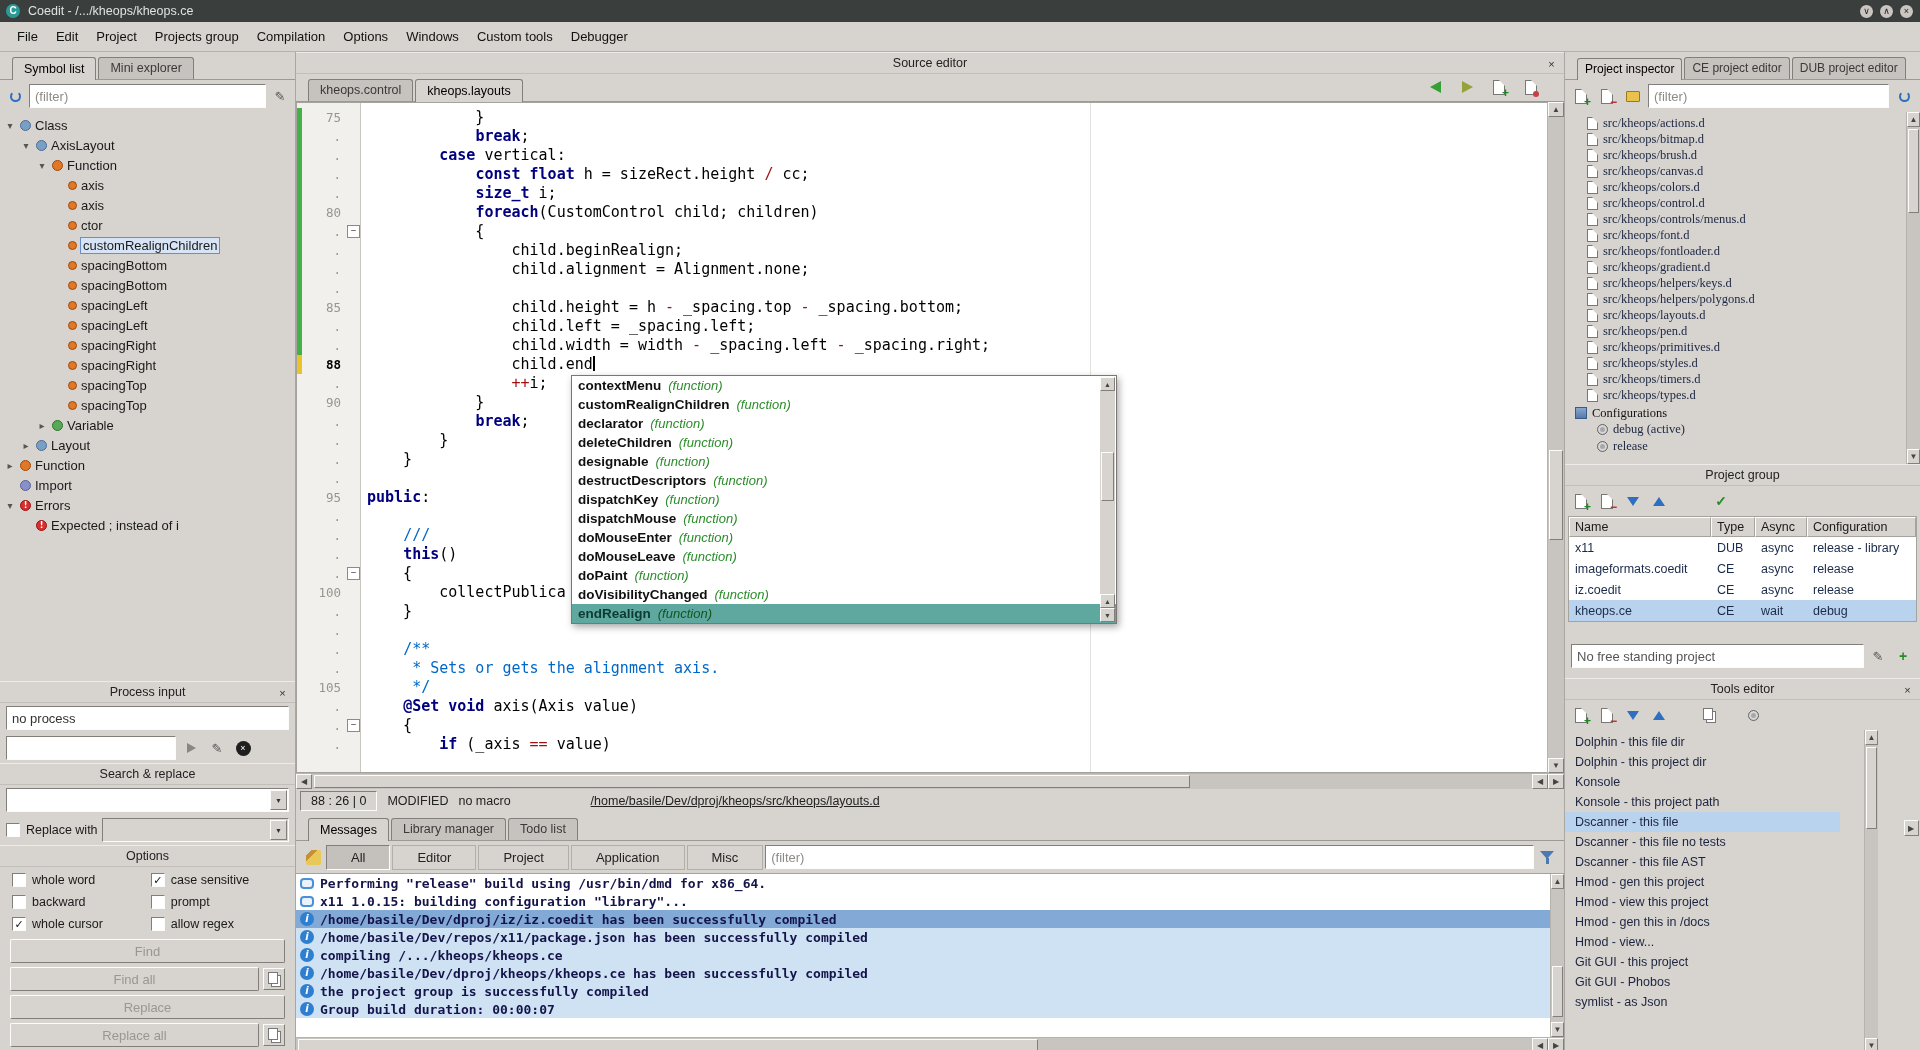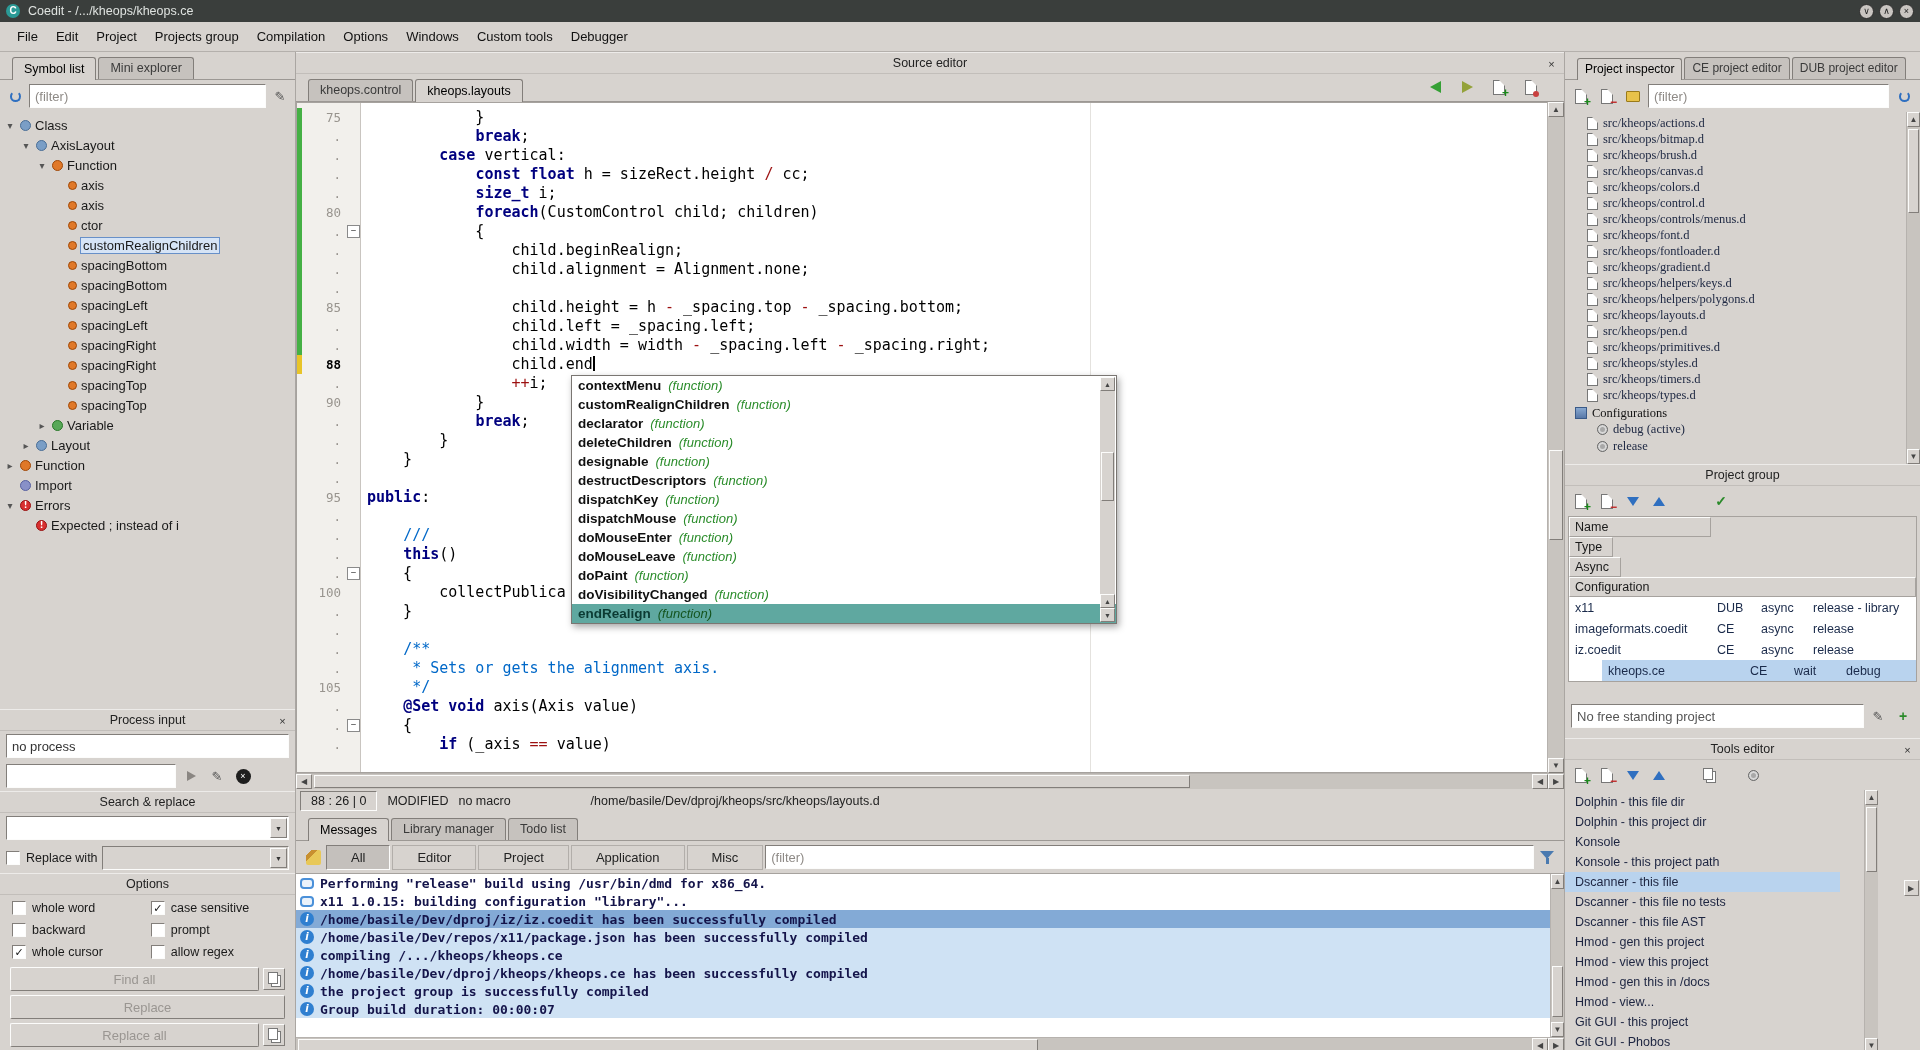--- a/index.html
+++ b/index.html
@@ -149,7 +149,7 @@
 .frow.cfgchild{padding-left:30px;height:17px;}
 .flabel{overflow:hidden;text-overflow:ellipsis;}
 .pg-table{margin:0 3px;background:#fff;border:1px solid var(--sh2);font-size:12.5px;flex:none;}
-.pg-hrow{display:flex;background:var(--bg);flex-direction:column;}
+.pg-hrow{display:flex;background:var(--bg);}
 .pg-h{border:1px solid;border-color:var(--hi) var(--sh2) var(--sh2) var(--hi);padding:2px 5px;white-space:nowrap;overflow:hidden;}
 .pg-row{display:flex;height:21px;align-items:center;color:#1a2a4a;}
 .pg-row.sel{background:var(--sel);margin-left:33px;}

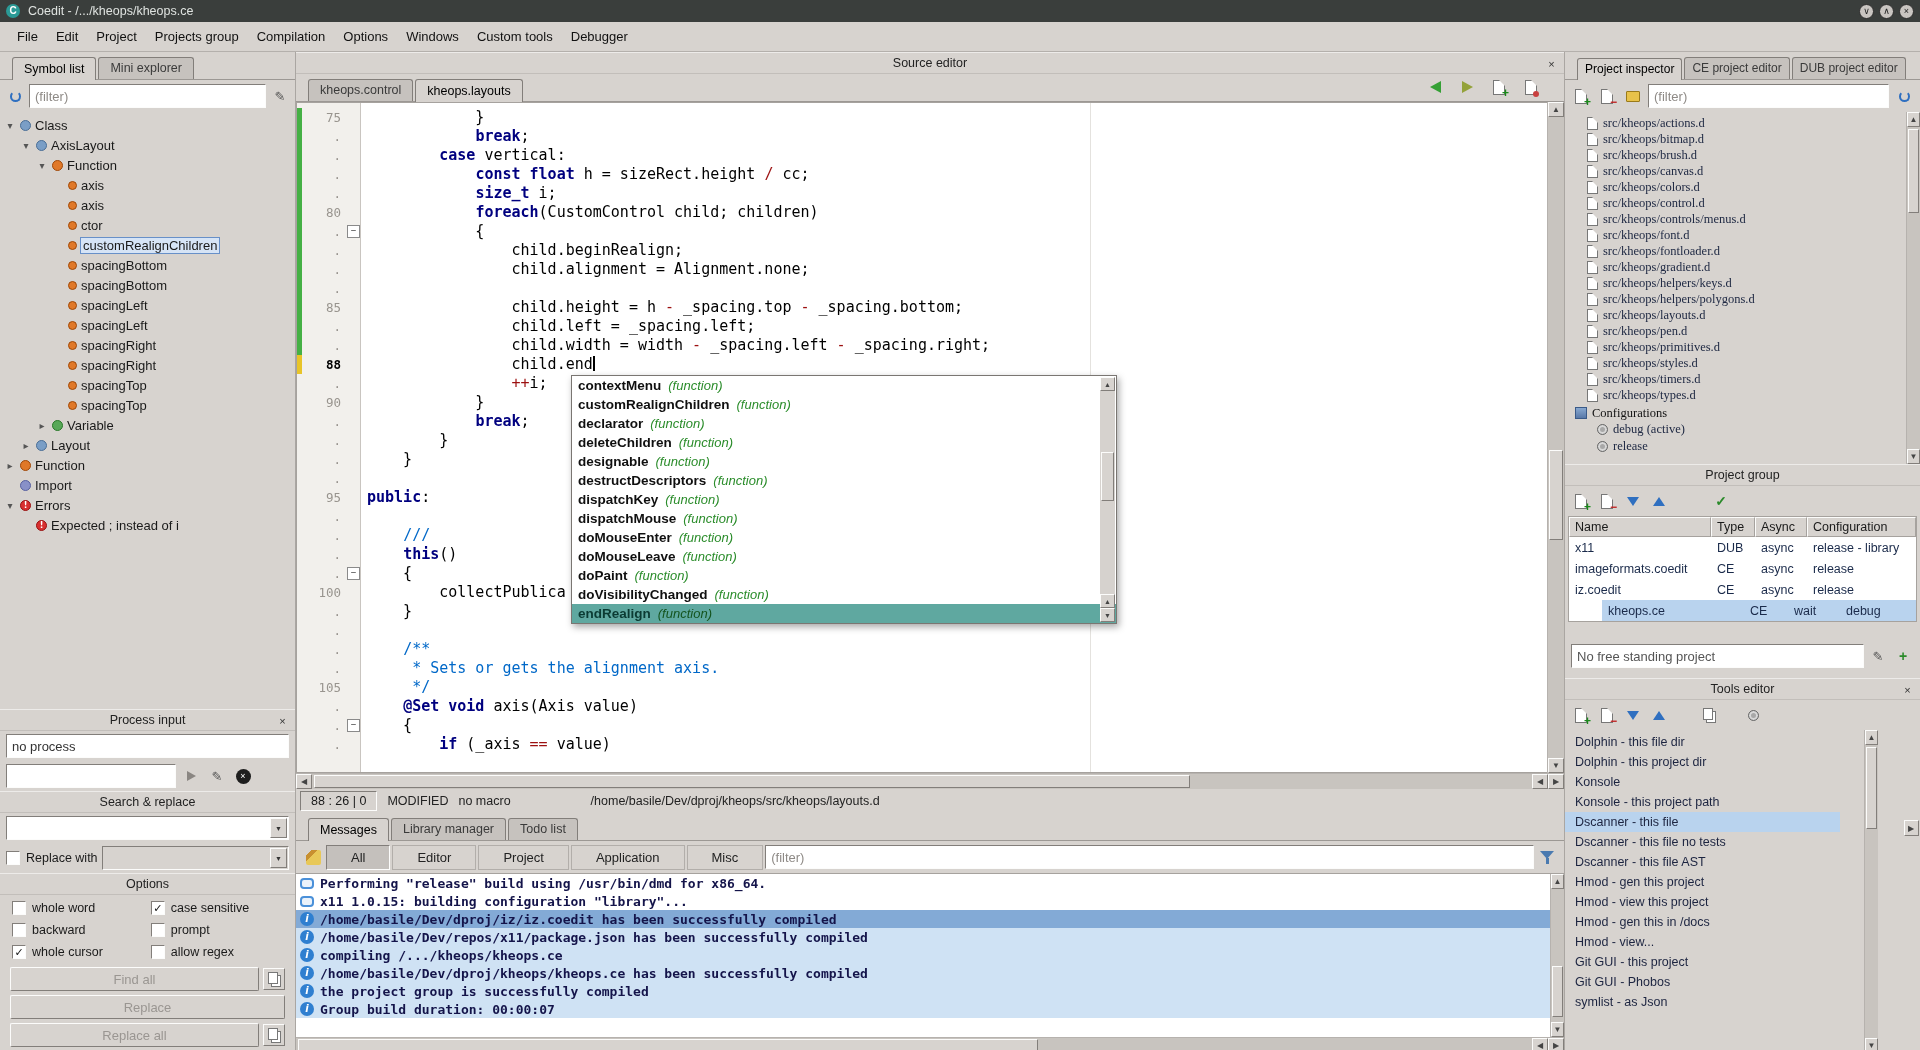--- a/index.html
+++ b/index.html
@@ -152,7 +152,7 @@
 .pg-hrow{display:flex;background:var(--bg);}
 .pg-h{border:1px solid;border-color:var(--hi) var(--sh2) var(--sh2) var(--hi);padding:2px 5px;white-space:nowrap;overflow:hidden;}
 .pg-row{display:flex;height:21px;align-items:center;color:#1a2a4a;}
-.pg-row.sel{background:var(--sel);margin-left:33px;}
+.pg-row.sel{background:var(--sel);}
 .pg-c{padding:0 6px;white-space:nowrap;overflow:hidden;}
 .pg-c0{width:142px;flex:none;}
 .pg-c1{width:44px;flex:none;}

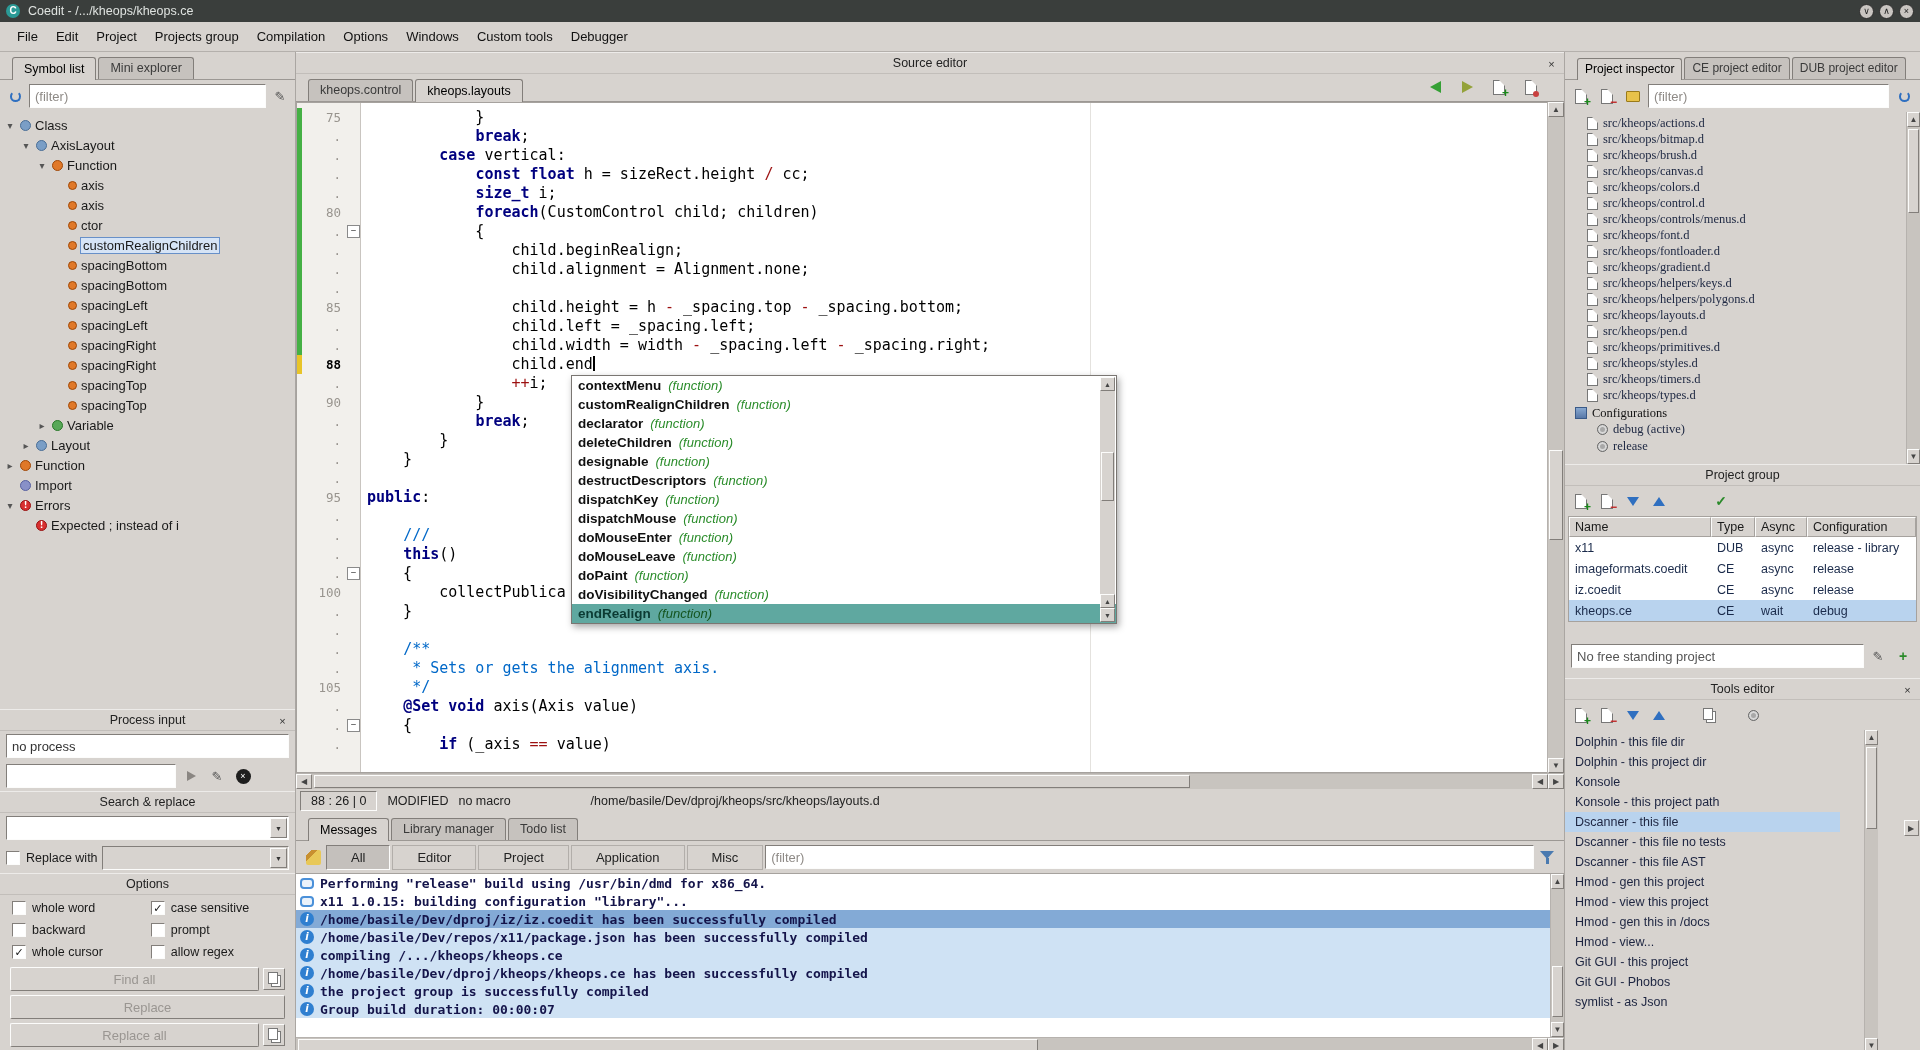--- a/index.html
+++ b/index.html
@@ -122,7 +122,7 @@
 .statusbar{height:24px;display:flex;align-items:center;gap:10px;padding:2px 4px;background:var(--bg);font-size:12.5px;flex:none;}
 .sb-cell{border:1px solid;border-color:var(--sh) var(--hi) var(--hi) var(--sh);padding:2px 10px;white-space:nowrap;}
 .sb-flat{white-space:nowrap;color:#222;}
-.sb-path{margin-left:70px;}
+.sb-path{margin-left:70px;text-decoration:underline;}
 .msg-filter{height:32px;display:flex;align-items:center;gap:2px;padding:3px 6px;flex:none;}
 .fbtn{padding:4px 24px;background:var(--bg);border:1px solid #b2aeaa;font-size:13px;color:#222;white-space:nowrap;}
 .fbtn.active{background:#c4c0bc;border-color:var(--sh) var(--hi) var(--hi) var(--sh);}

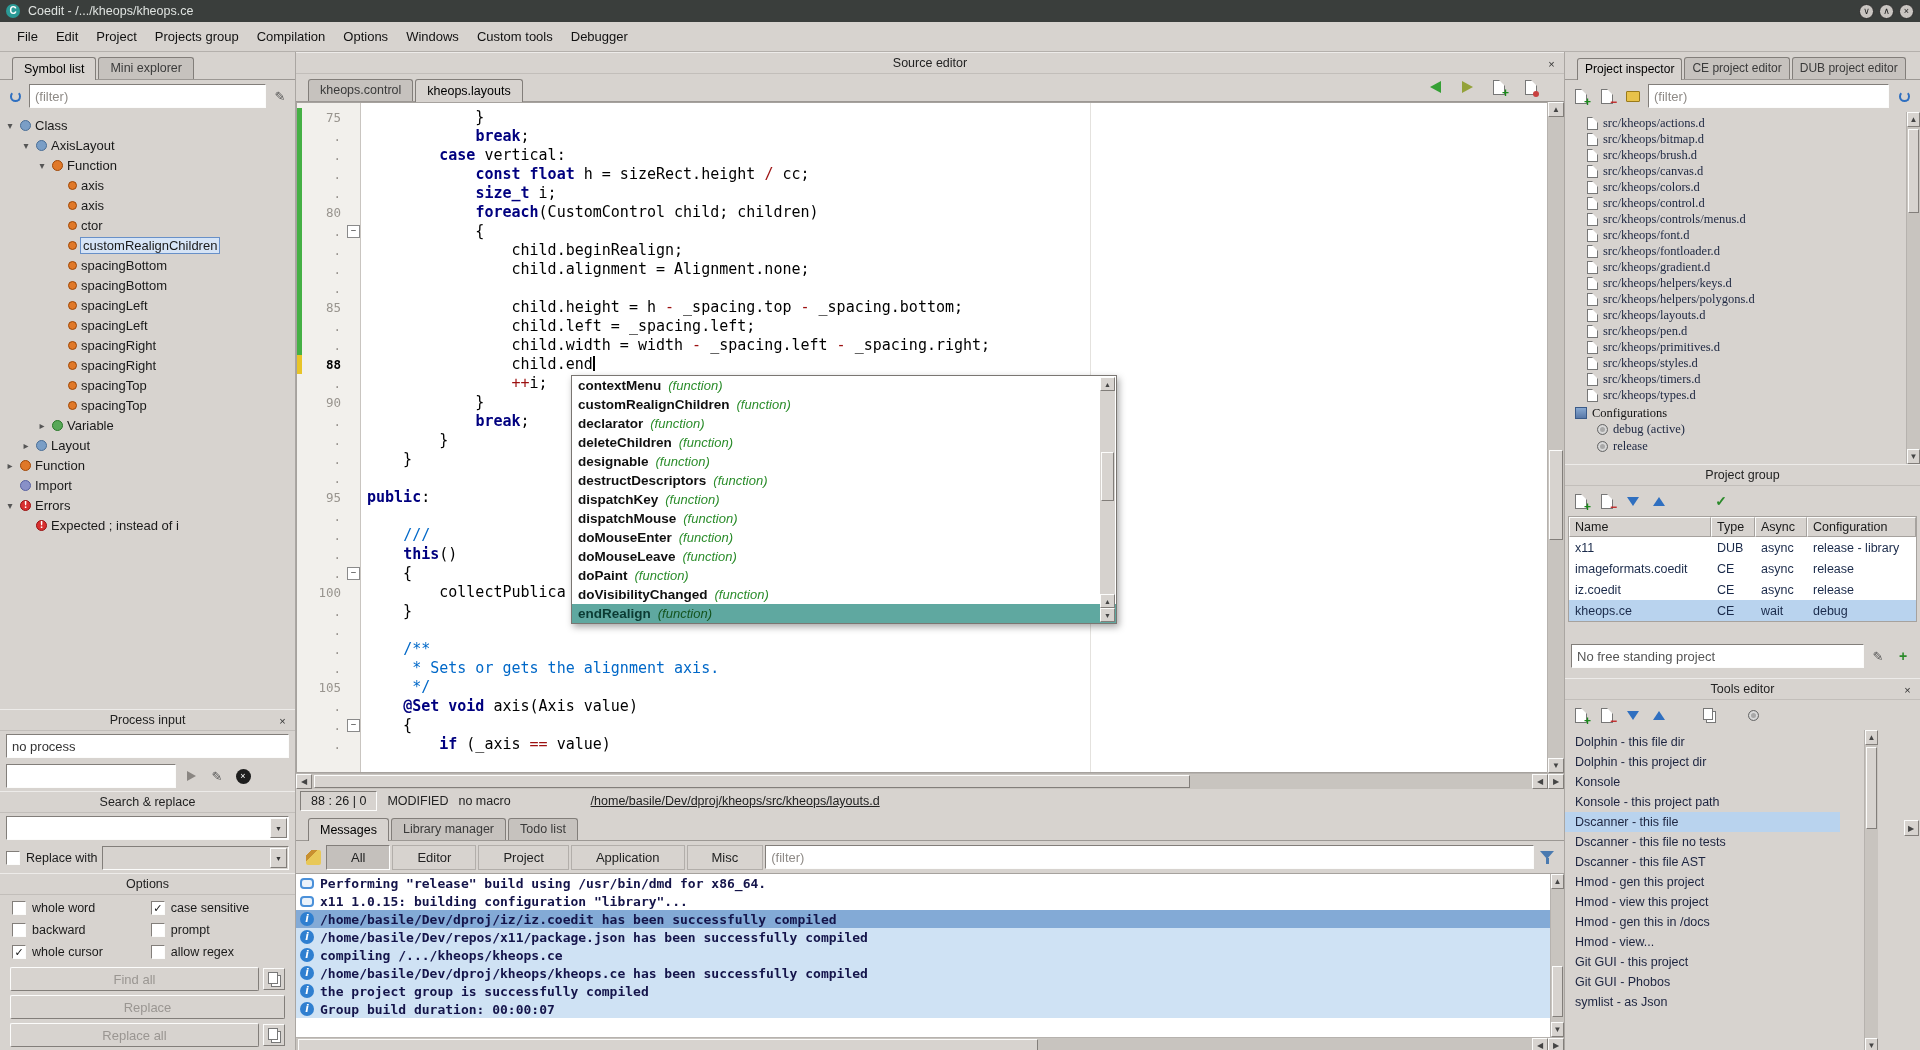--- a/index.html
+++ b/index.html
@@ -390,6 +390,9 @@
 
       <div class="btnz">
         <div class="btn-row">
+            <button class="btn">Find</button>
+          </div>
+        <div class="btn-row">
             <button class="btn">Find all</button>
             <span class="side-btn">
               <span class="ic-clone"></span>

